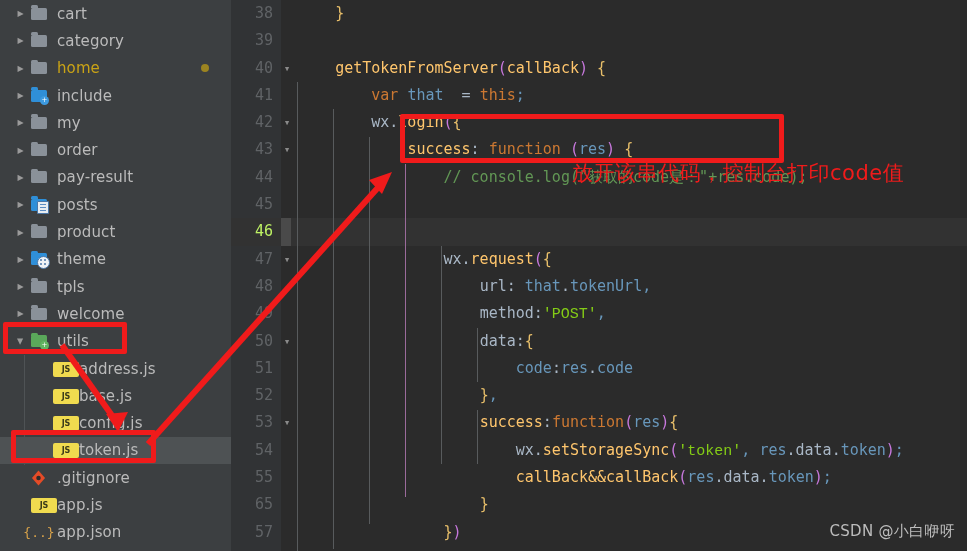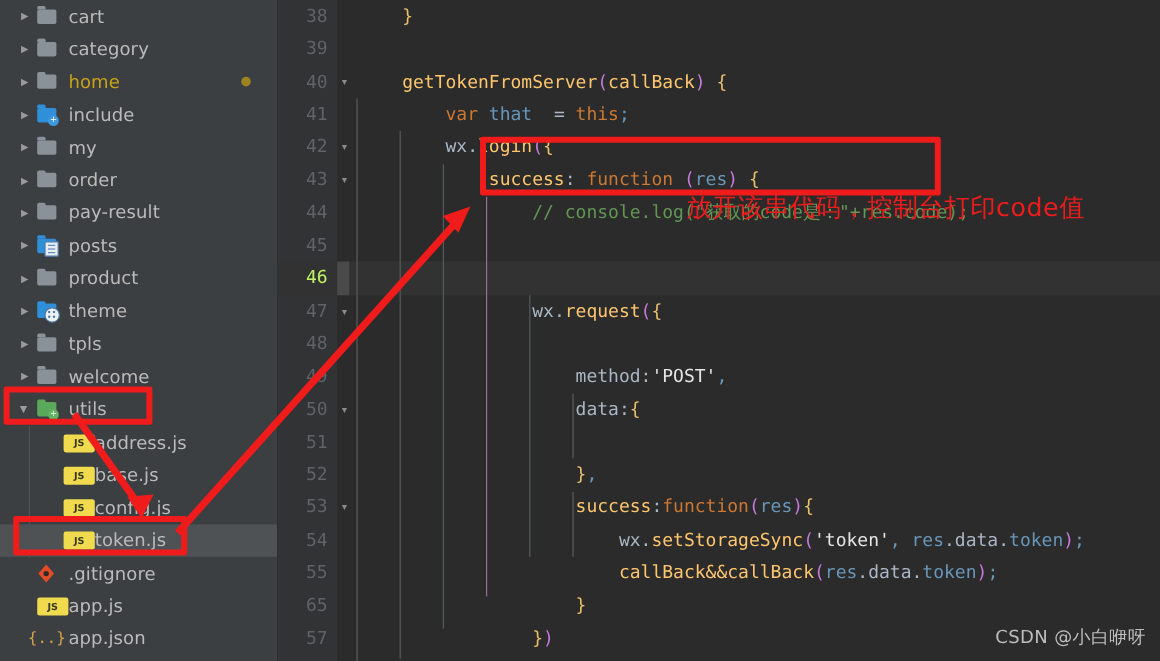--- a/index.html
+++ b/index.html
@@ -360,6 +360,7 @@
         </div>
         <div class="ln-row">
           <div class="ln-num">48</div>
+          <div class="code-txt">                    <span class="t-id">url</span><span class="t-op">:</span> <span class="t-num">that</span><span class="t-op">.</span><span class="t-num">tokenUrl</span><span class="t-num">,</span></div>
         </div>
         <div class="ln-row">
           <div class="ln-num">49</div>

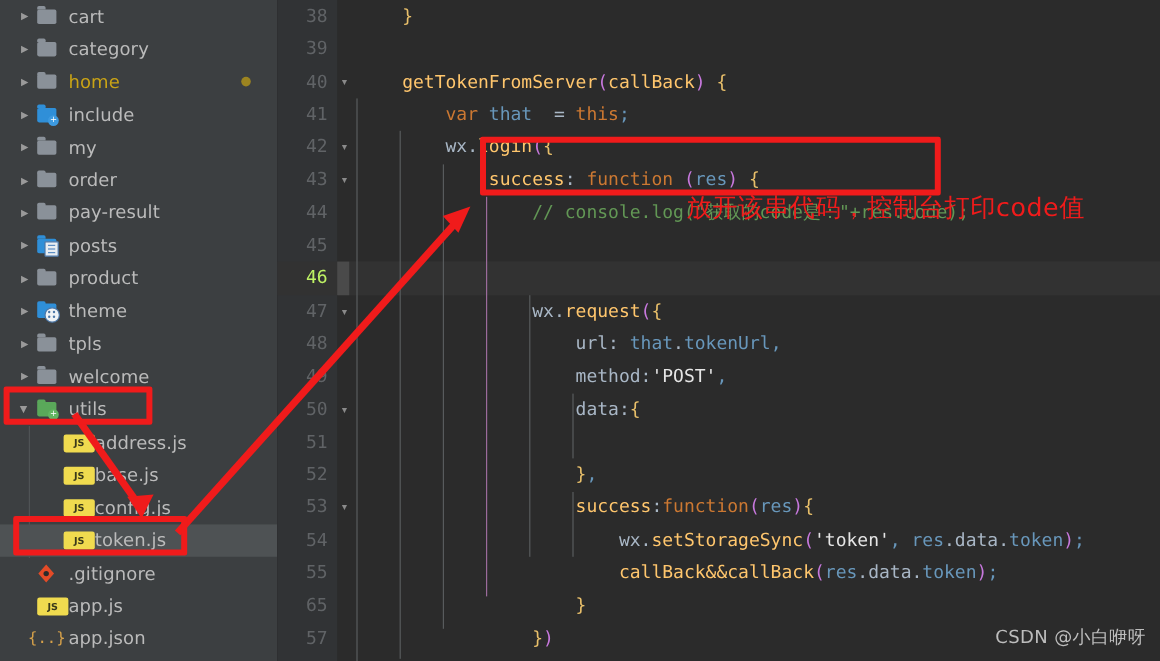--- a/index.html
+++ b/index.html
@@ -87,7 +87,7 @@
   .t-kw    {color:#cc7832;}
   .t-this  {color:#cc7832;}
   .t-id    {color:#a9b7c6;}
-  .t-str   {color:#e5e5e5;}
+  .t-str   {color:#84cc16;font-family:Liberation Mono, monospace;}
   .t-cmt   {color:#629755;}
   .t-num   {color:#6897bb;}
   .t-op    {color:#a9b7c6;}

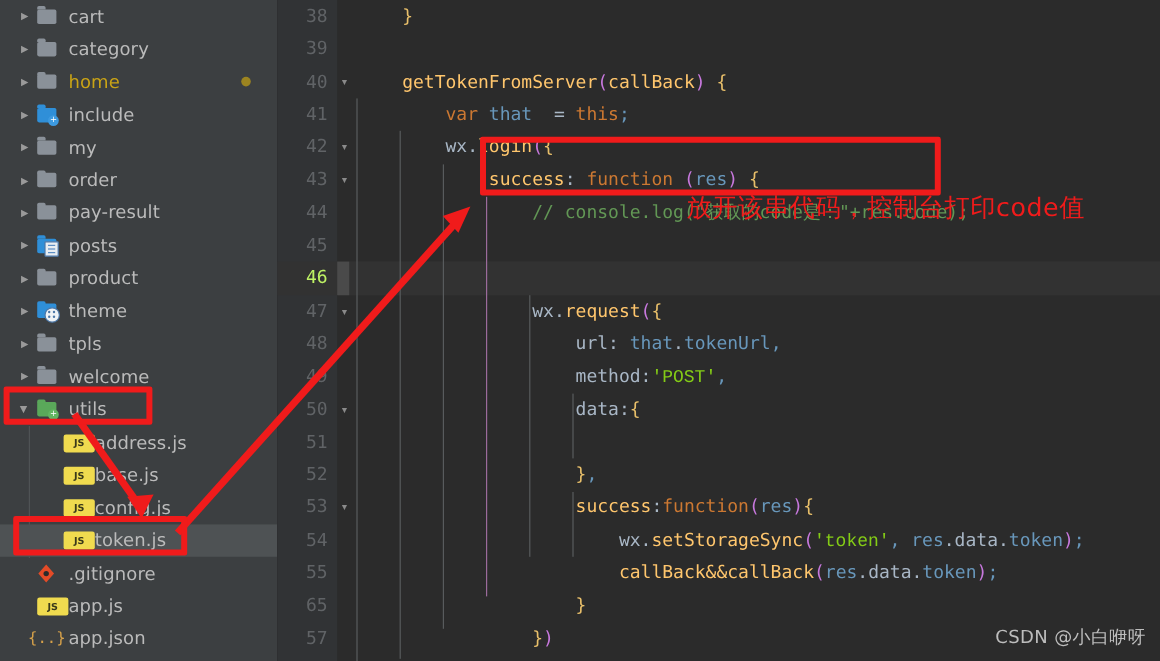--- a/index.html
+++ b/index.html
@@ -373,6 +373,7 @@
         </div>
         <div class="ln-row">
           <div class="ln-num">51</div>
+          <div class="code-txt">                        <span class="t-num">code</span><span class="t-op">:</span><span class="t-num">res</span><span class="t-op">.</span><span class="t-num">code</span></div>
         </div>
         <div class="ln-row">
           <div class="ln-num">52</div>

